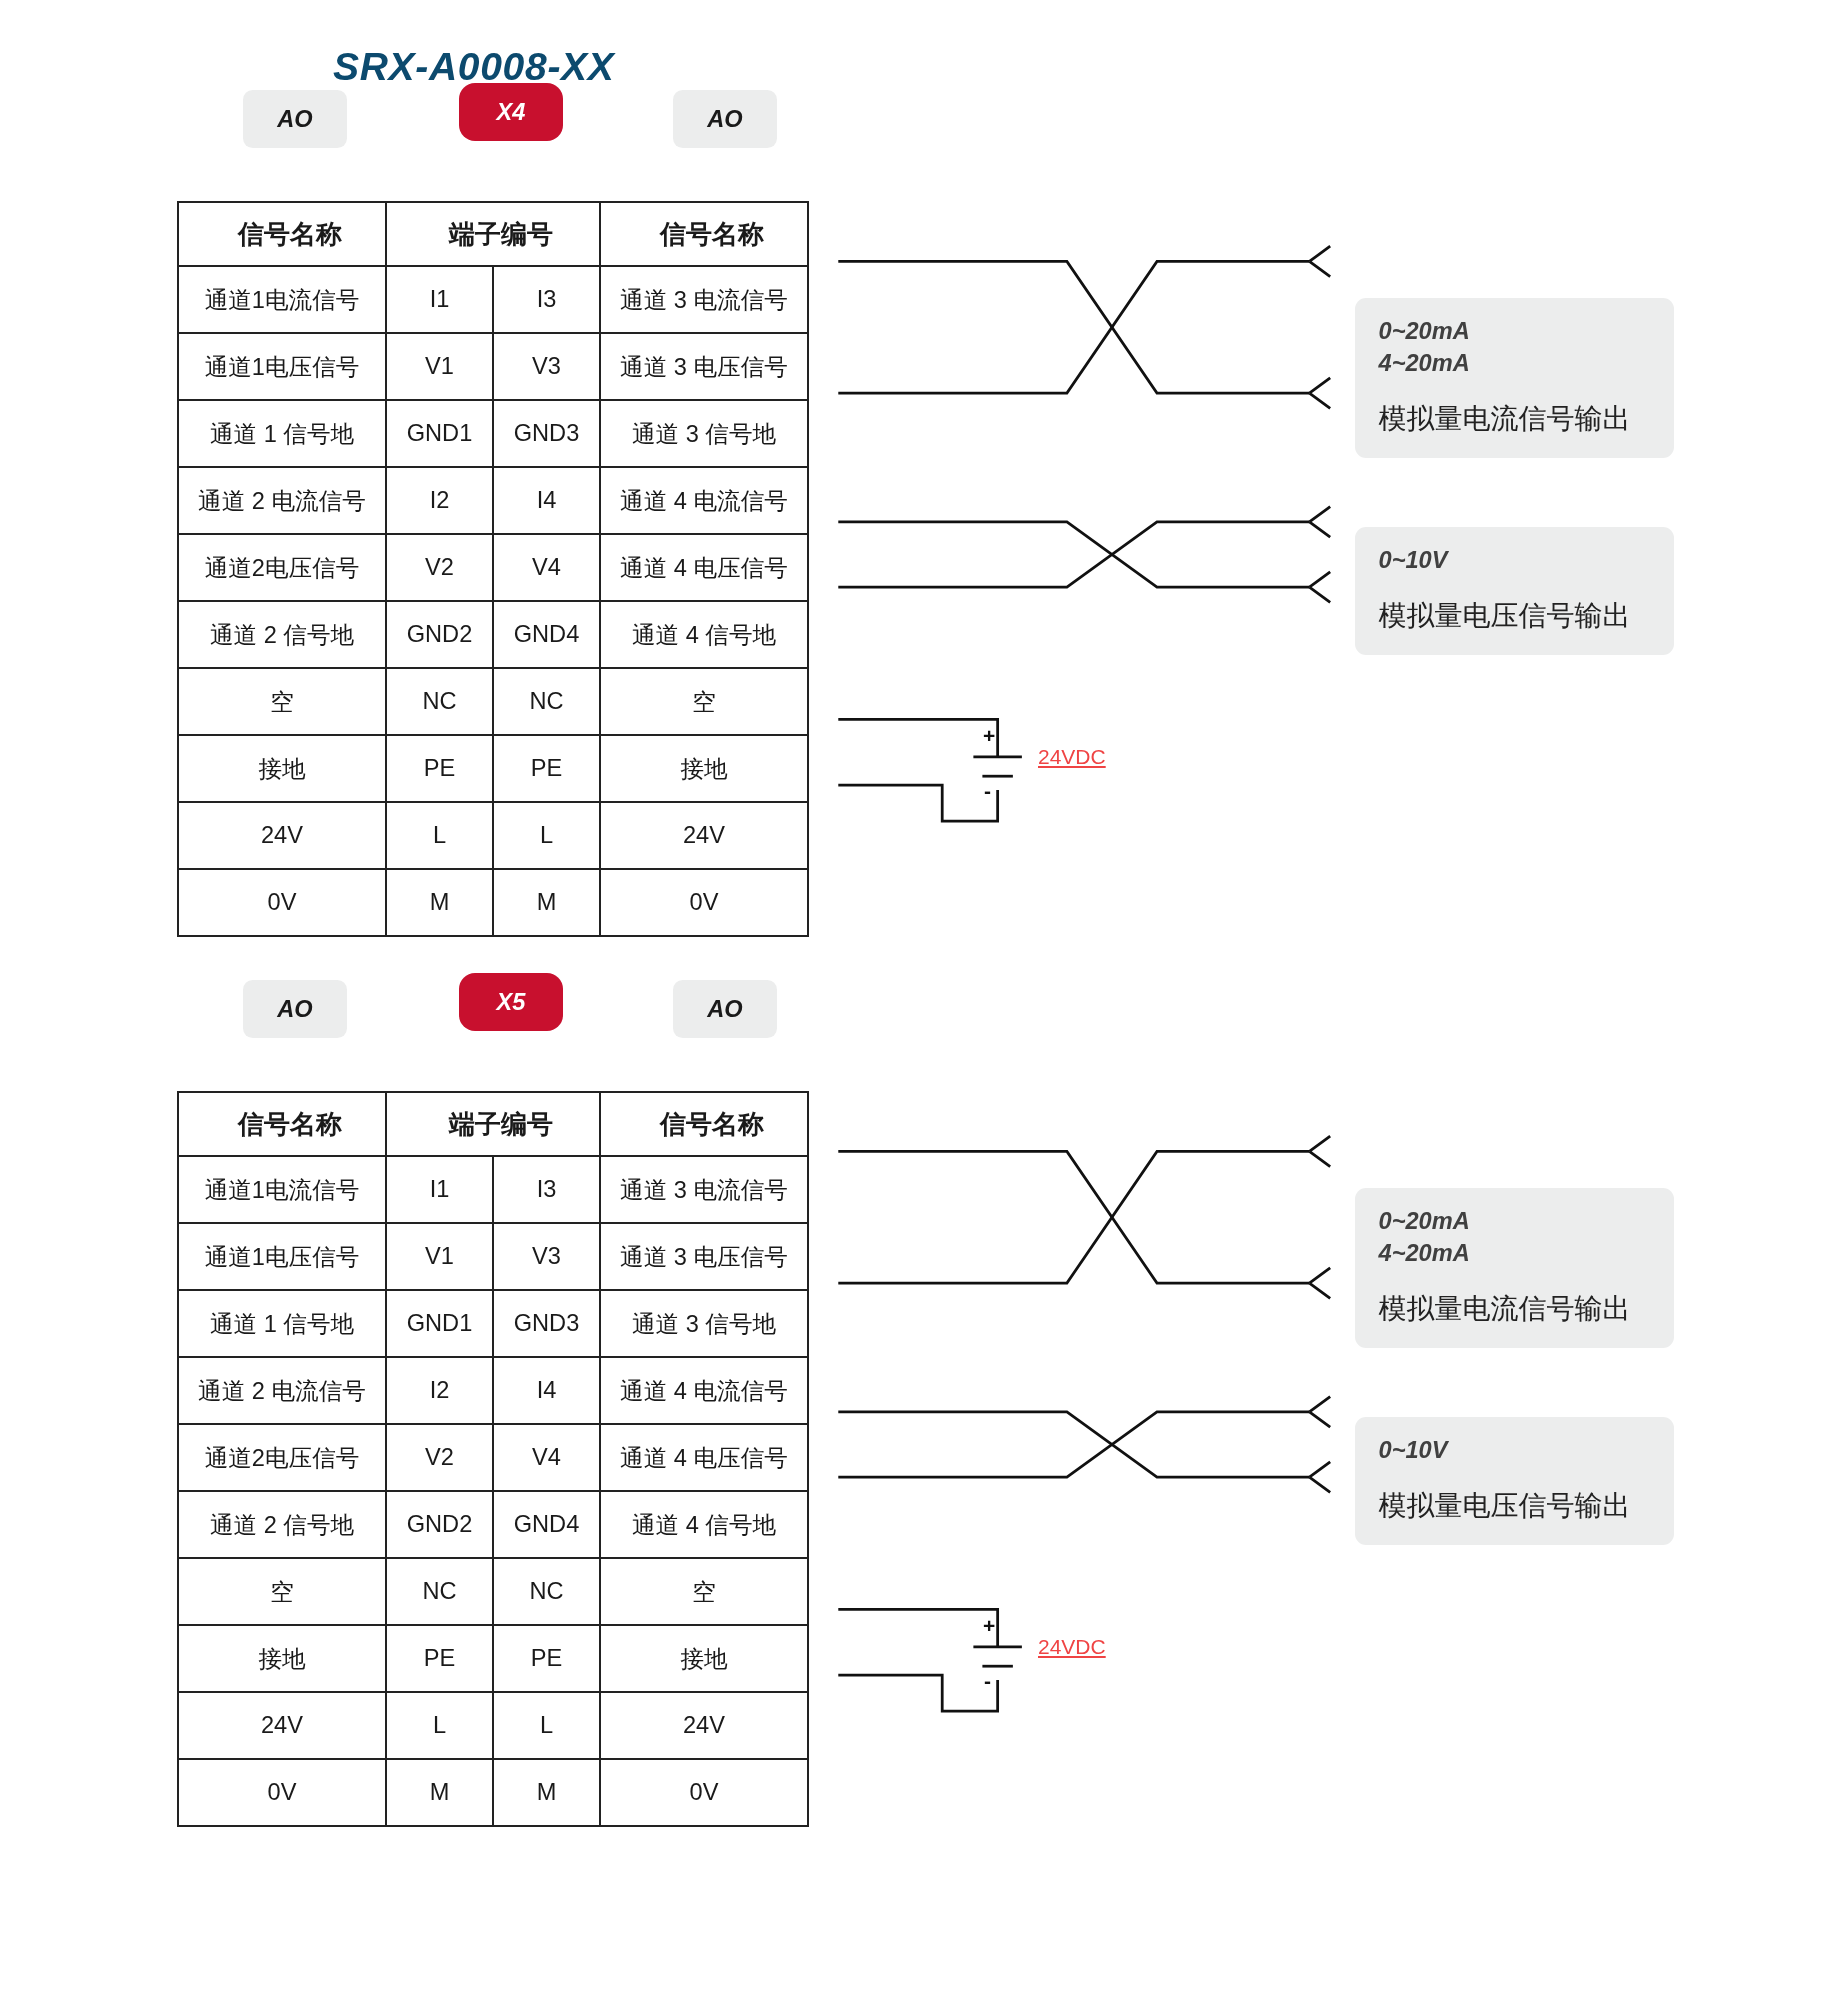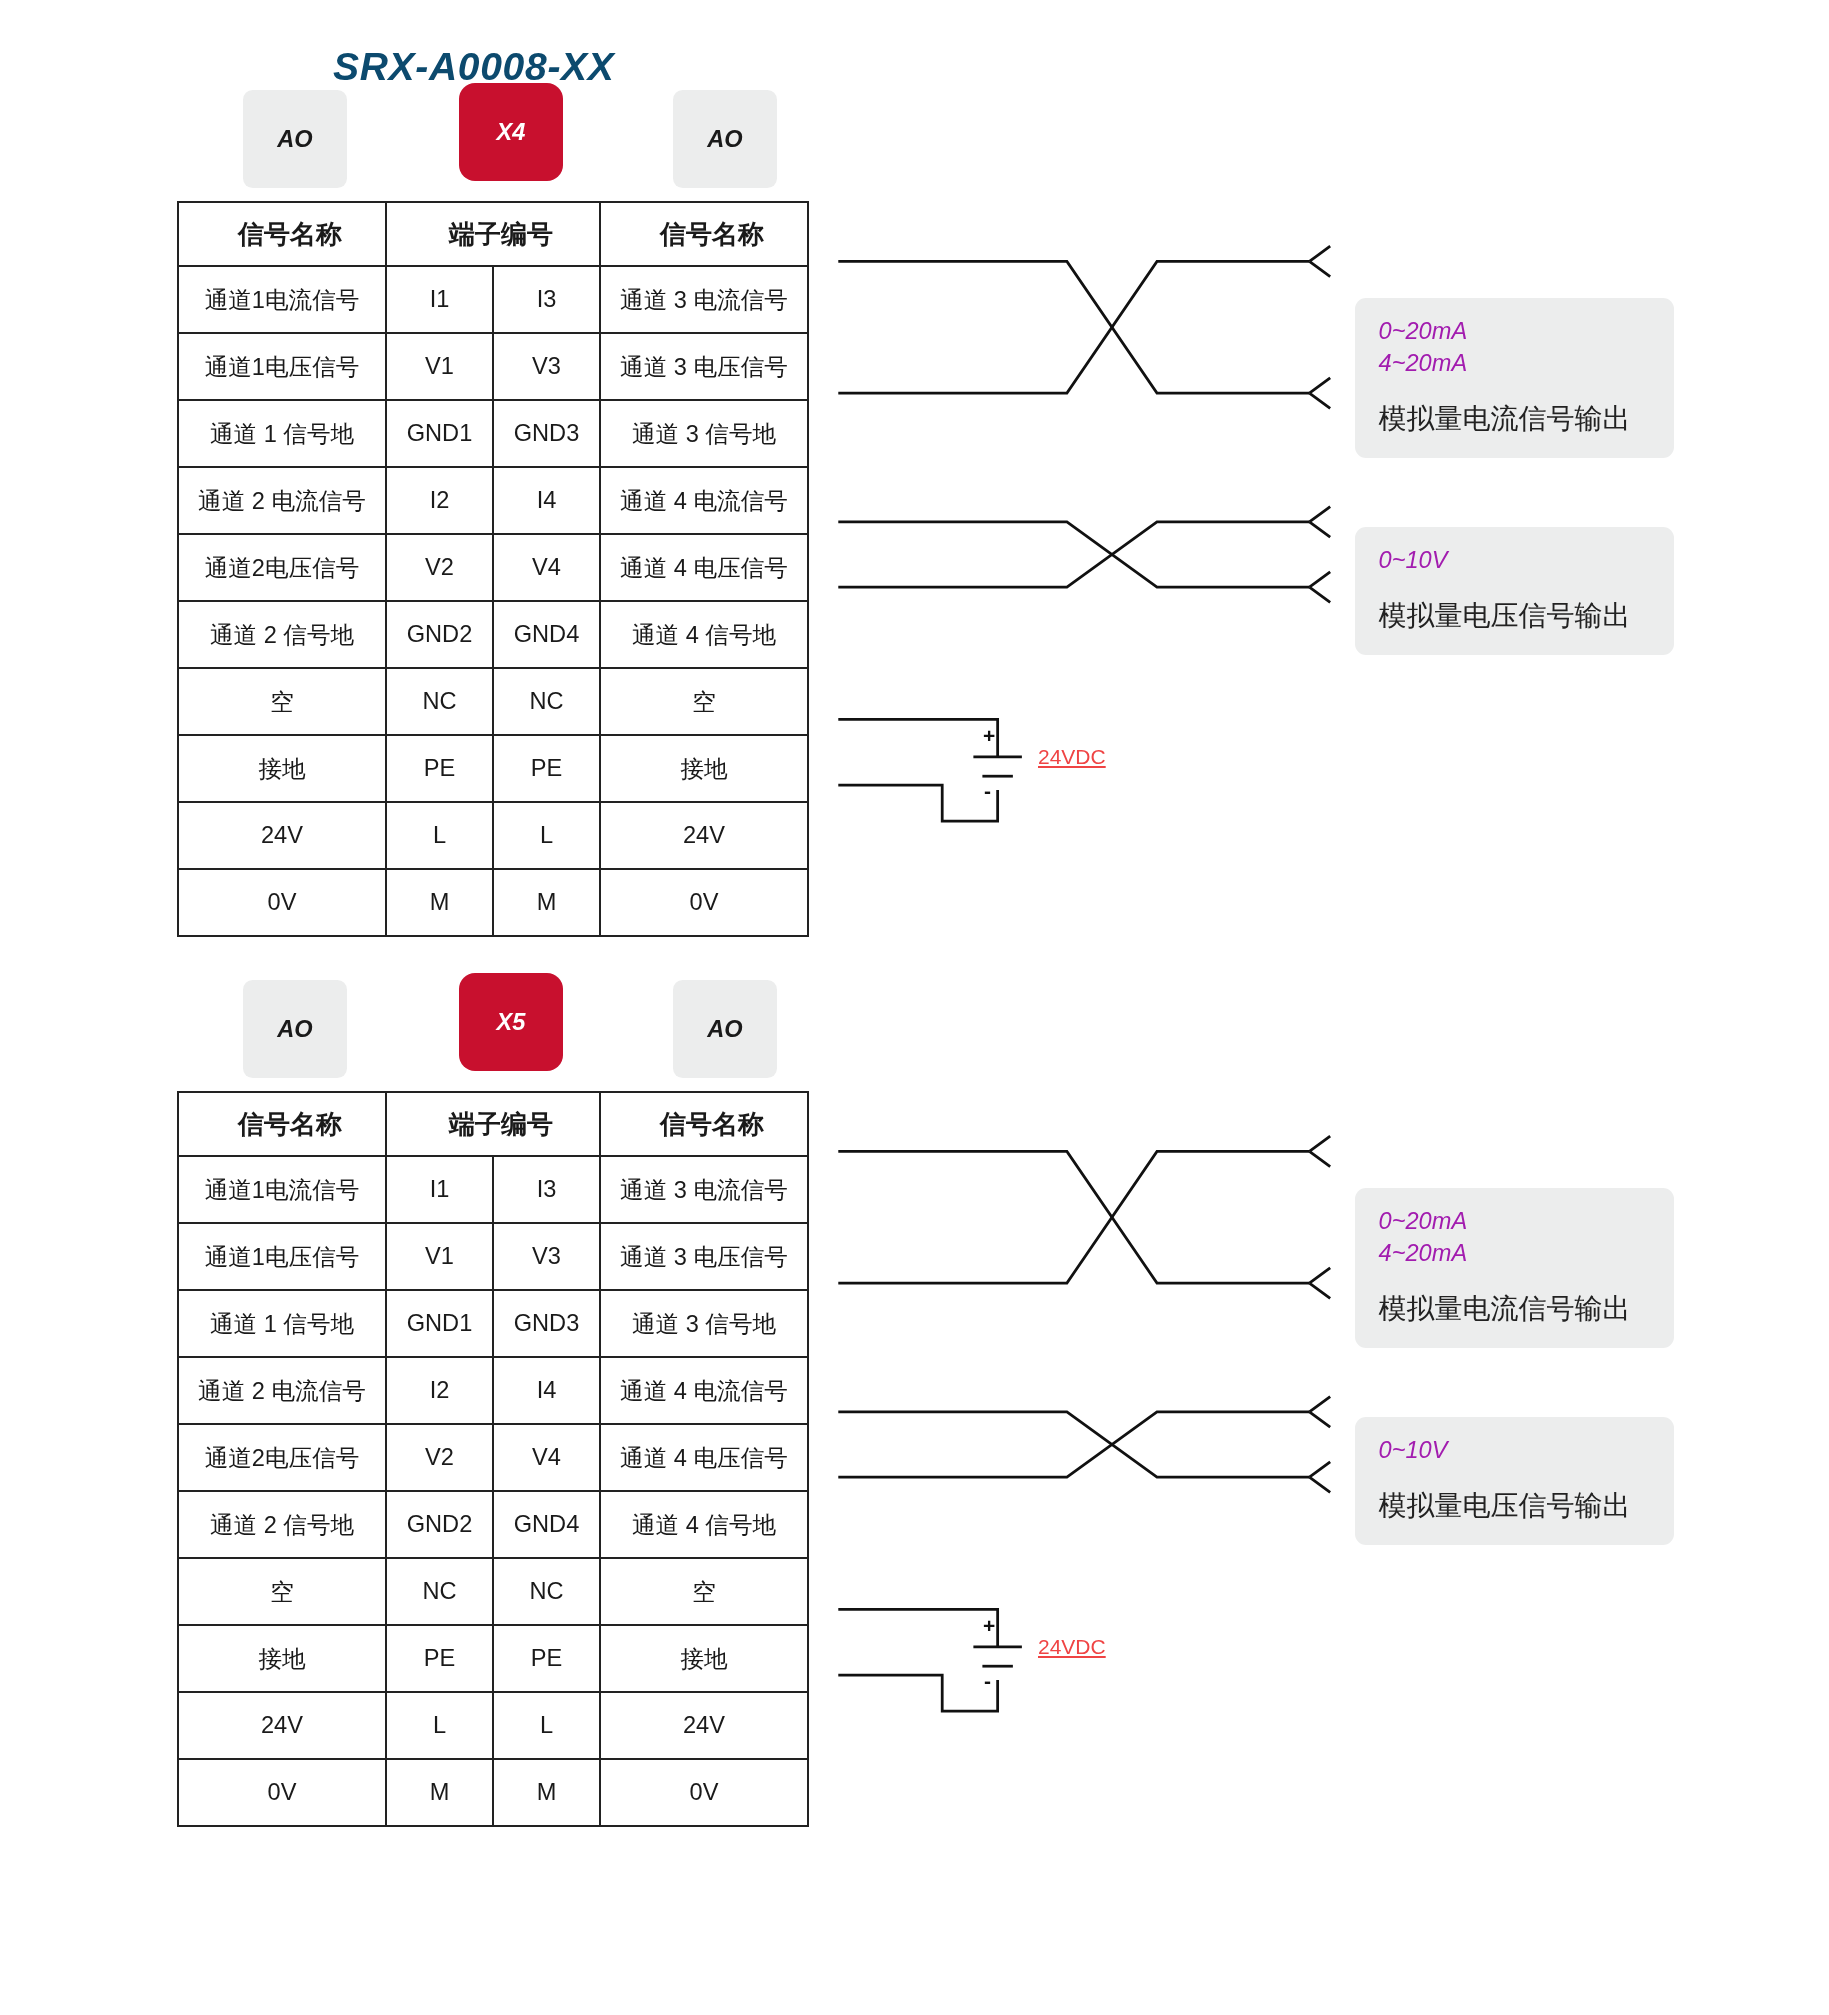--- a/index.html
+++ b/index.html
@@ -40,7 +40,7 @@
   .chip {
     position: absolute;
     width: 104px;
-    height: 98px;
+    height: 58px;
     border-radius: 9.7px;
     display: flex;
     align-items: center;

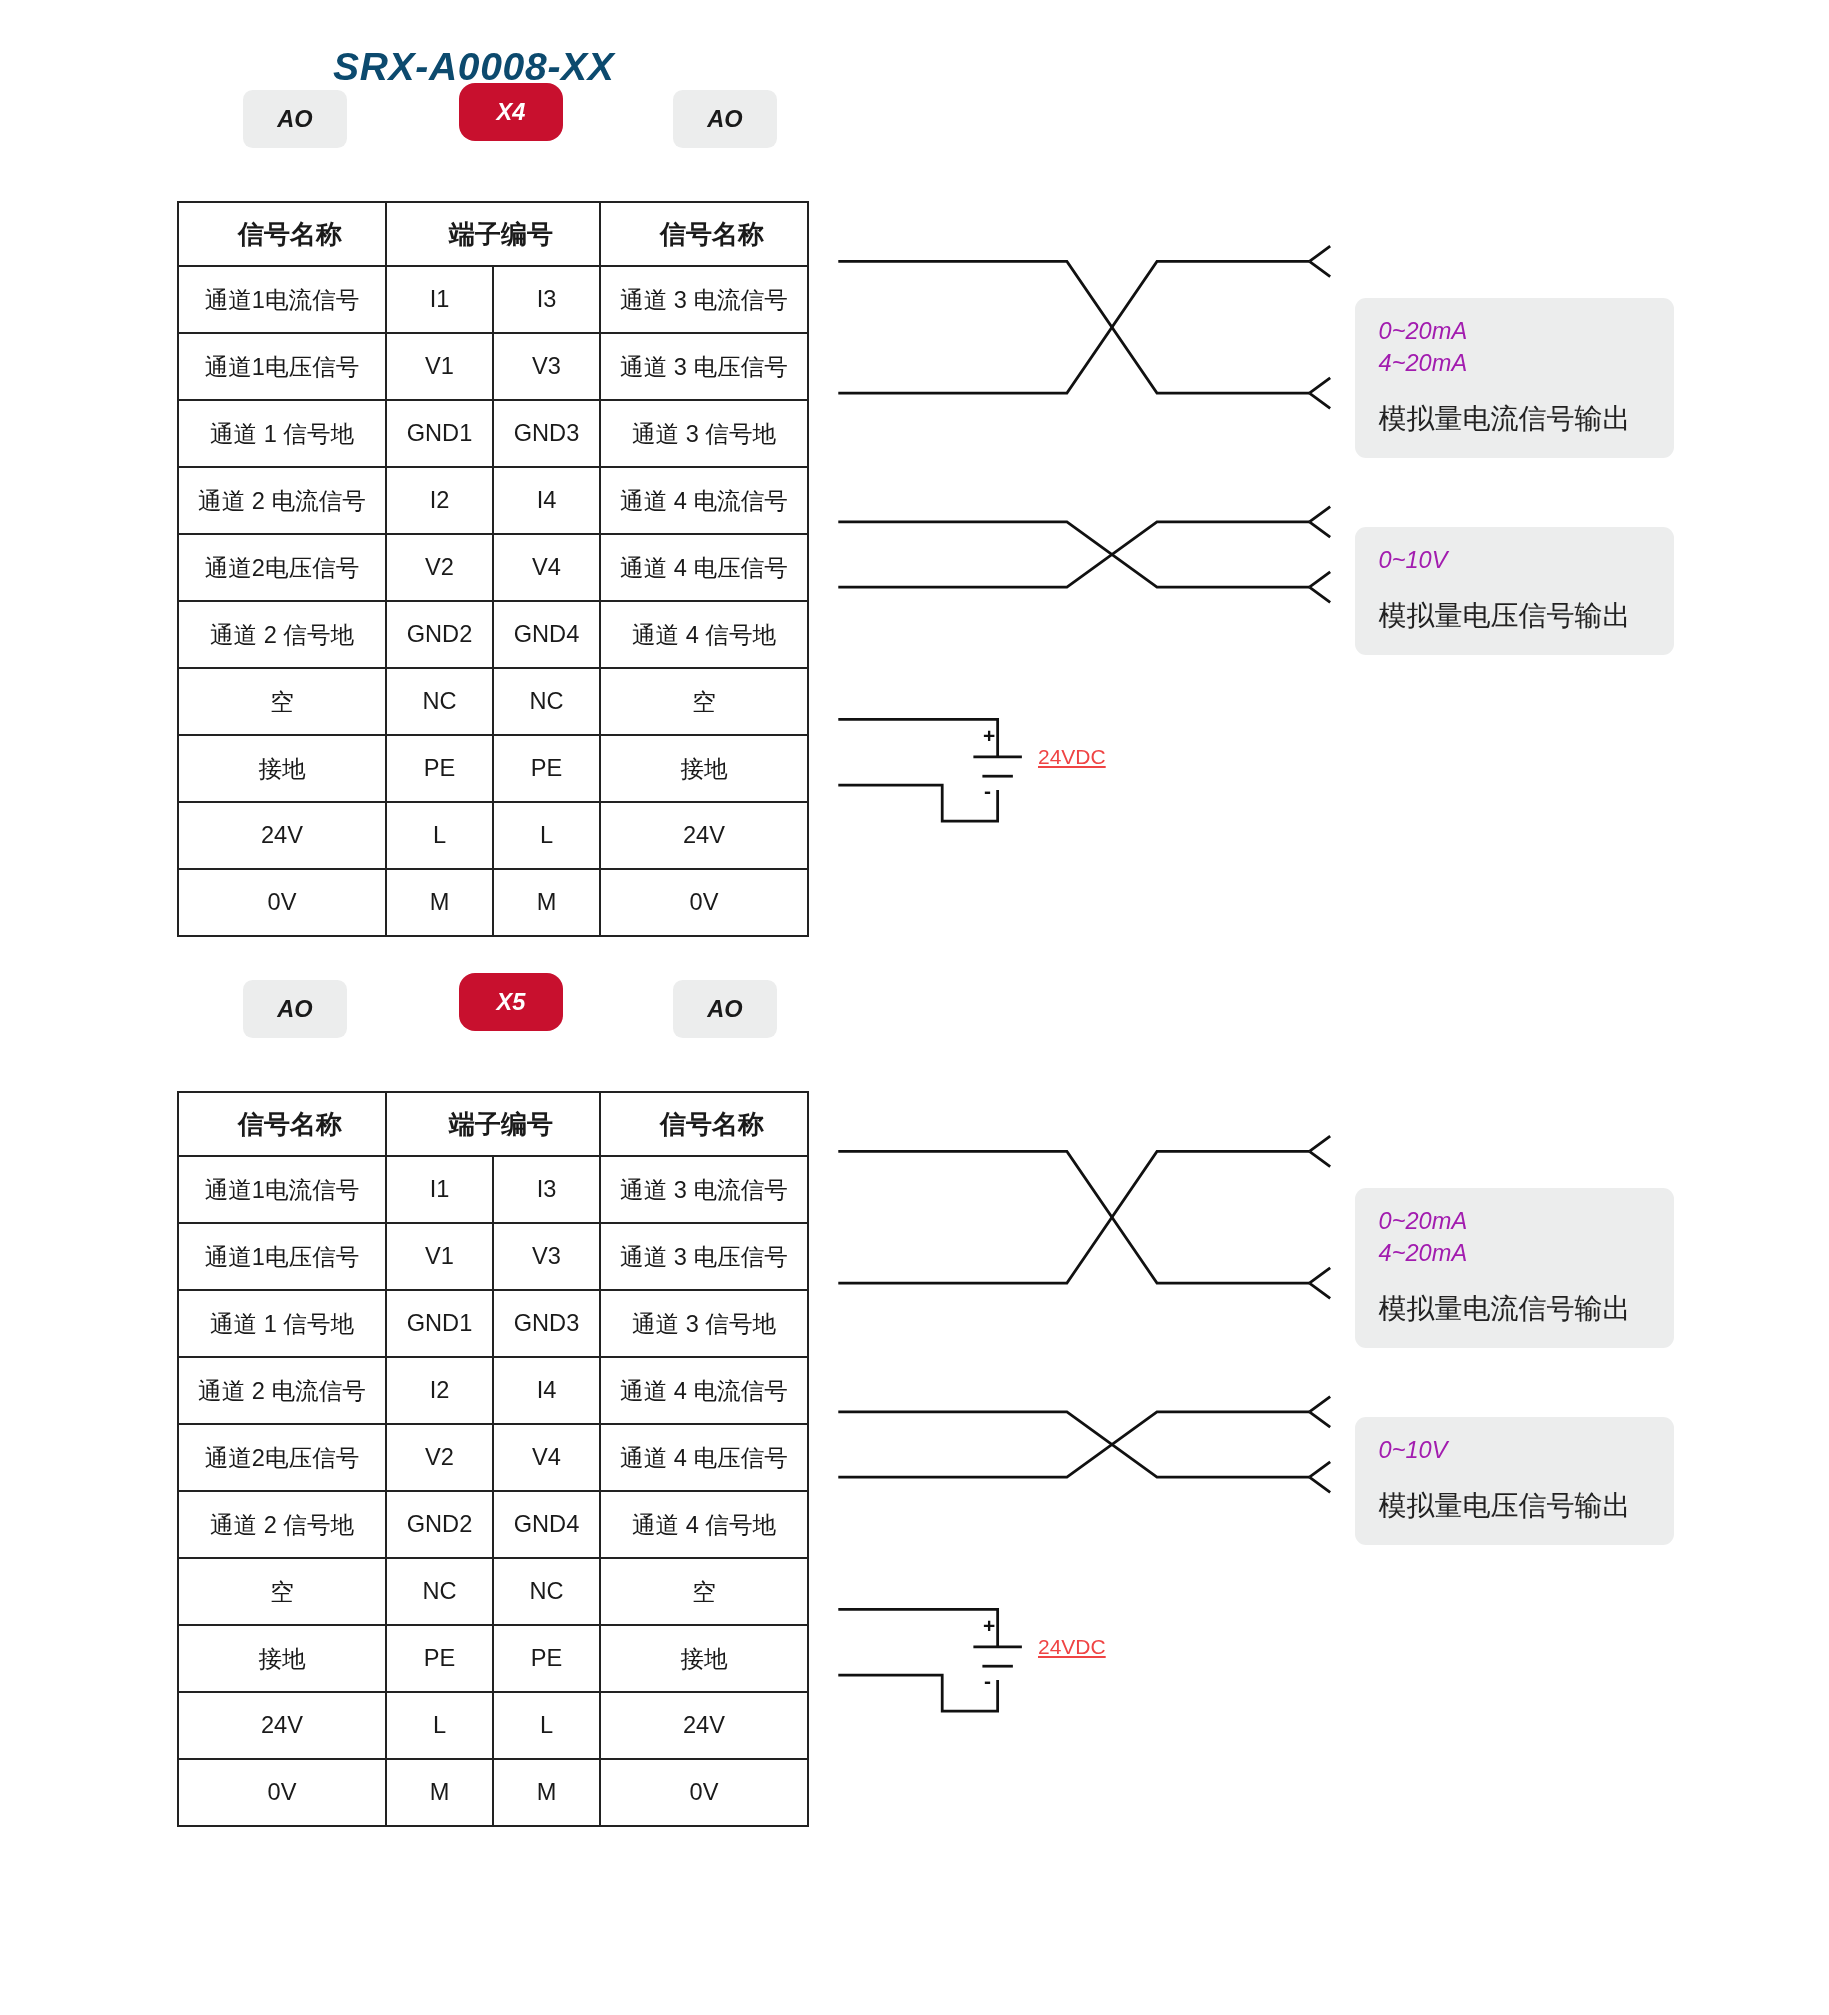--- a/index.html
+++ b/index.html
@@ -103,10 +103,10 @@
   }
   .note .big {
     font-size: 23.6px;
-    font-weight: normal;
+    font-weight: bold;
     font-style: italic;
     line-height: 1.35;
-    color: #a21caf;
+    color: #404040;
   }
   .note .small {
     font-size: 28px;

